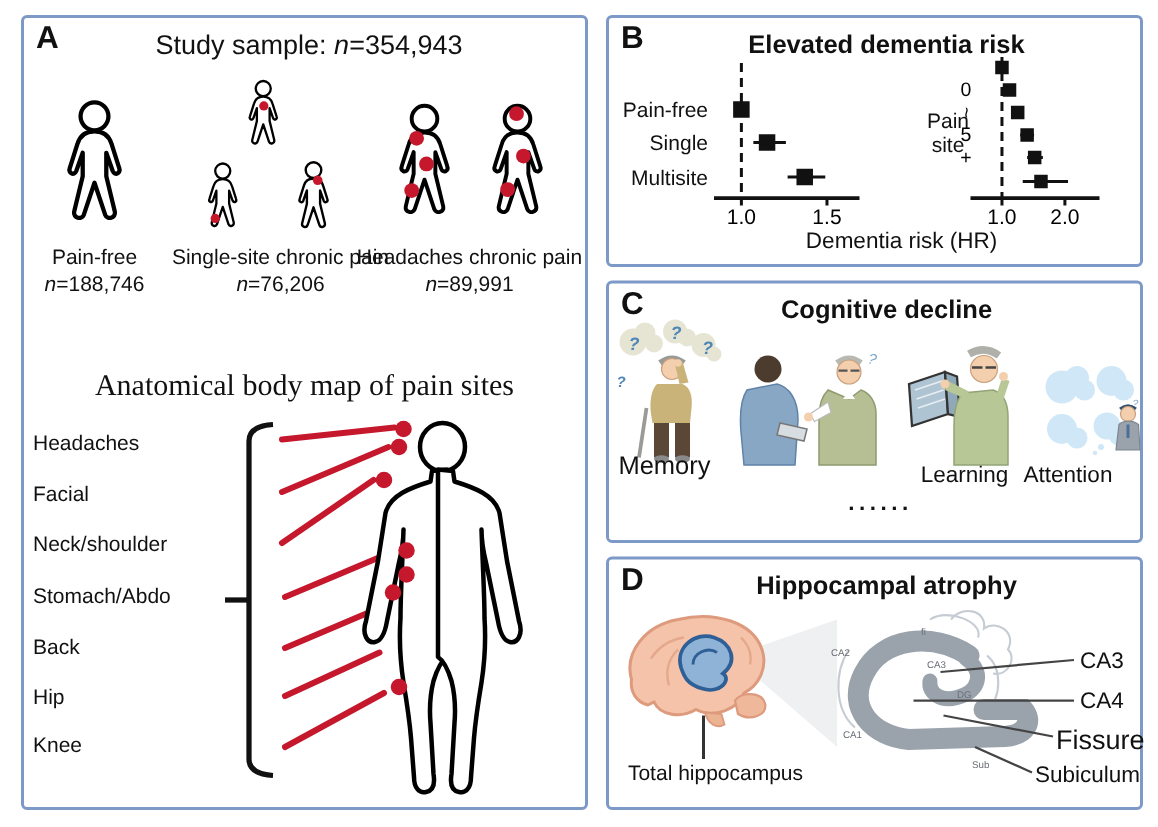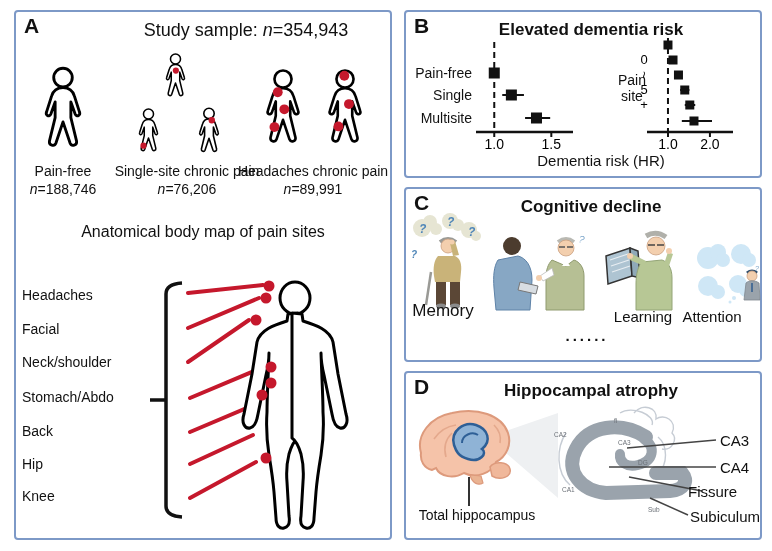--- a/index.html
+++ b/index.html
@@ -38,7 +38,7 @@
 
   <div id="panelA" class="panel">
     <div class="letter">A</div>
-    <div class="ctr" style="left:190px;top:8px;font-size:18px;margin-left:40px;">
+    <div class="ctr" style="left:190px;top:8px;font-size:18px;">
       <span>Study sample: </span><i>n</i><span>=354,943</span>
     </div>
 

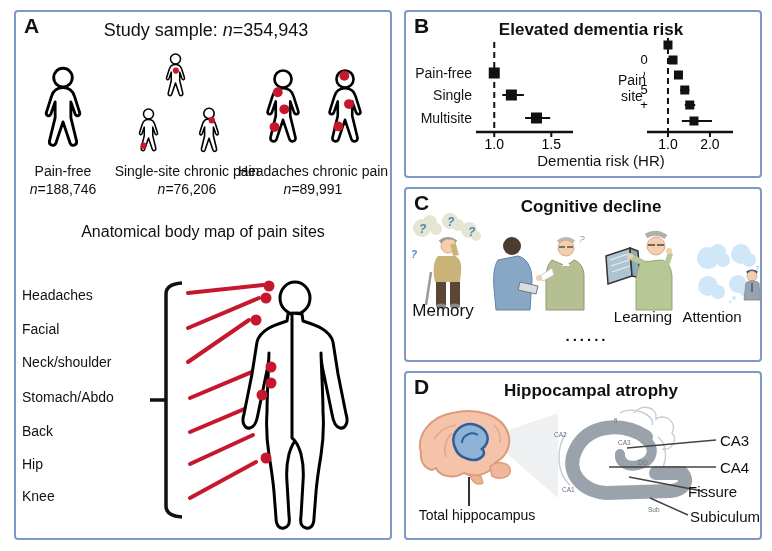--- a/index.html
+++ b/index.html
@@ -77,7 +77,7 @@
     <div class="ctr nlbl" style="left:171px;top:169px"><i>n</i><span>=76,206</span></div>
     <div class="ctr nlbl" style="left:297px;top:169px"><i>n</i><span>=89,991</span></div>
 
-    <div class="ctr" style="left:187px;top:211px;font-size:16px;">Anatomical body map of pain sites</div>
+    <div class="ctr" style="left:187px;top:234px;font-size:20px;font-family:Liberation Serif, serif;">Anatomical body map of pain sites</div>
     <div class="painlab" style="top:275px">Headaches</div>
     <div class="painlab" style="top:309px">Facial</div>
     <div class="painlab" style="top:342px">Neck/shoulder</div>

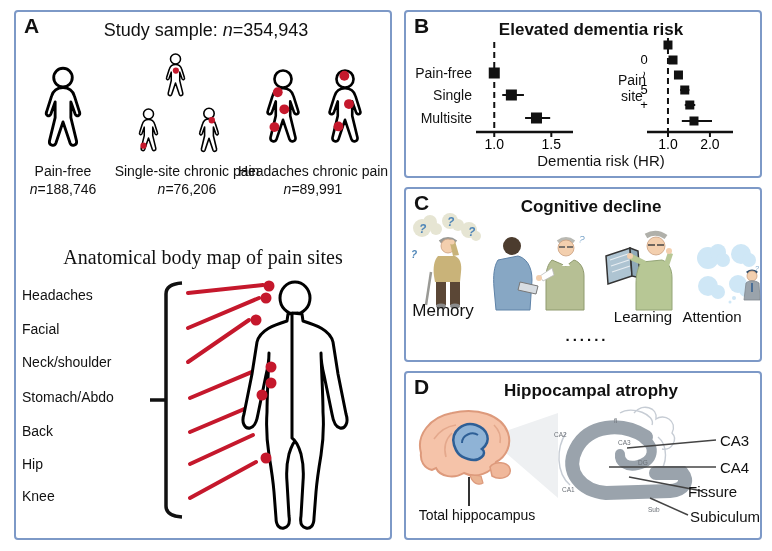--- a/index.html
+++ b/index.html
@@ -307,7 +307,7 @@
     <div class="ctr" style="left:71px;top:134px;font-size:14px">Total hippocampus</div>
     <div style="position:absolute;left:314px;top:59px;font-size:15px">CA3</div>
     <div style="position:absolute;left:314px;top:86px;font-size:15px">CA4</div>
-    <div style="position:absolute;left:282px;top:110px;font-size:15px">Fissure</div>
+    <div style="position:absolute;left:298px;top:110px;font-size:18px">Fissure</div>
     <div style="position:absolute;left:284px;top:135px;font-size:15px">Subiculum</div>
   </div>
 

